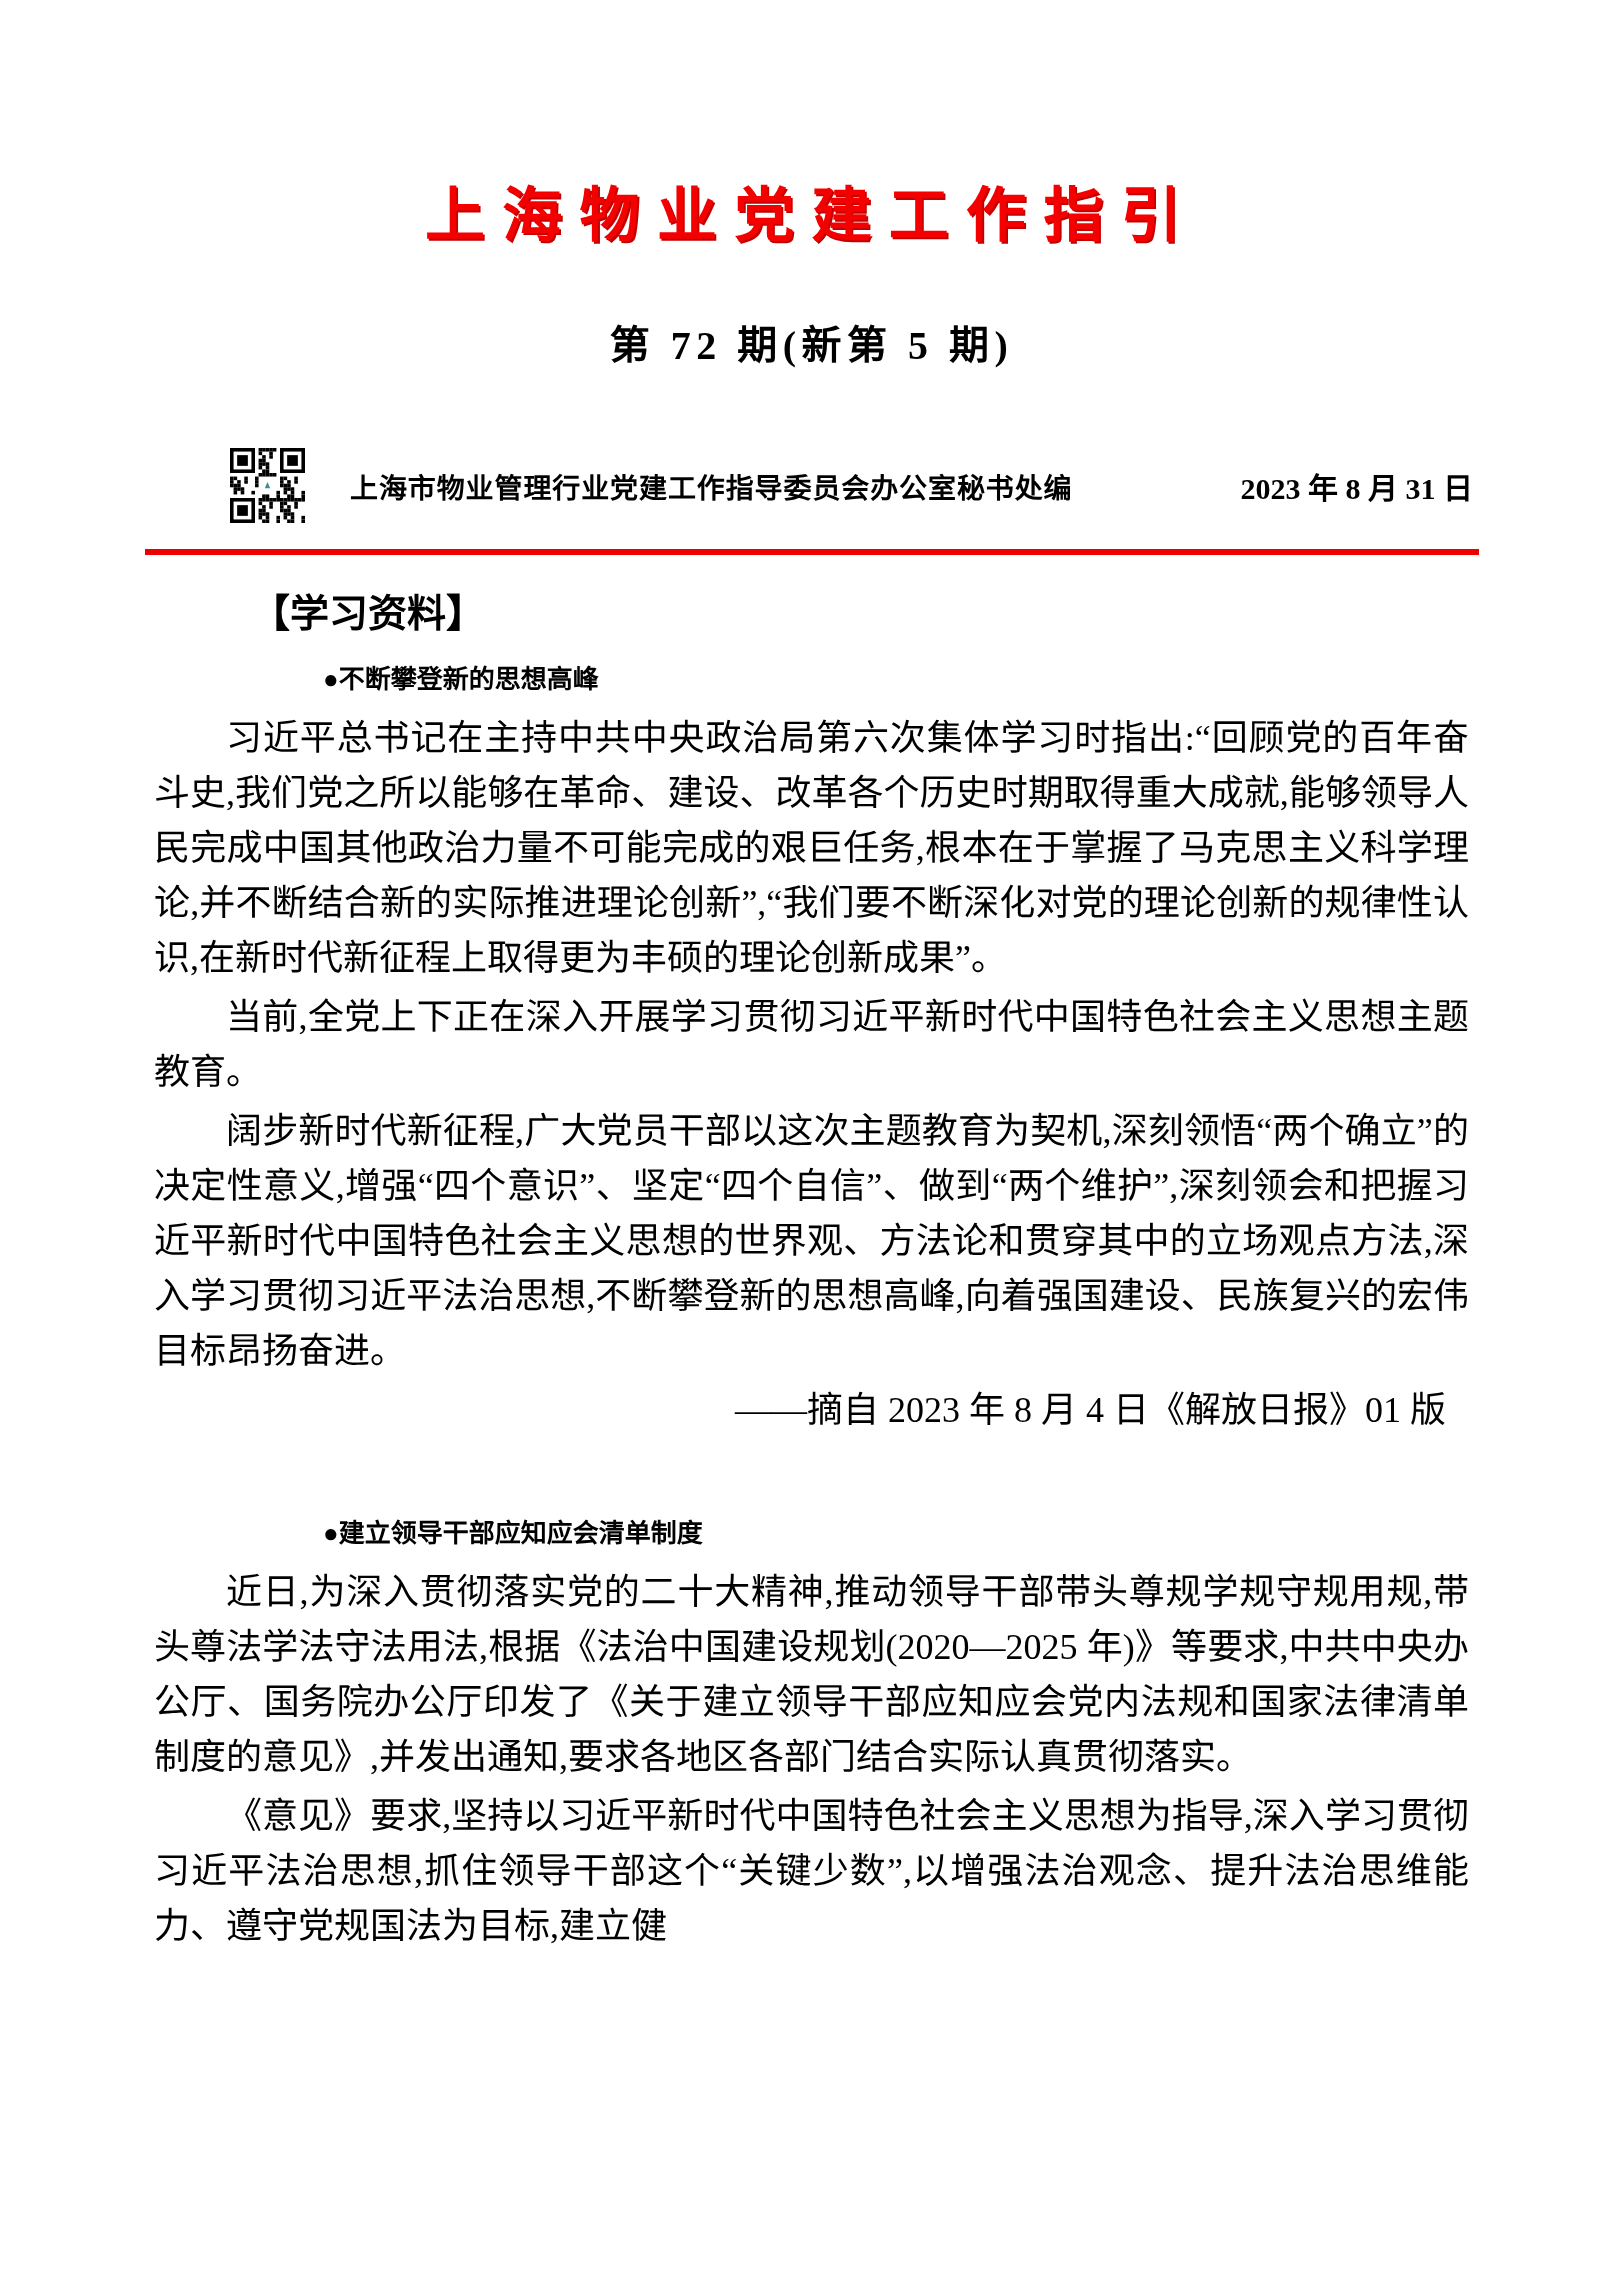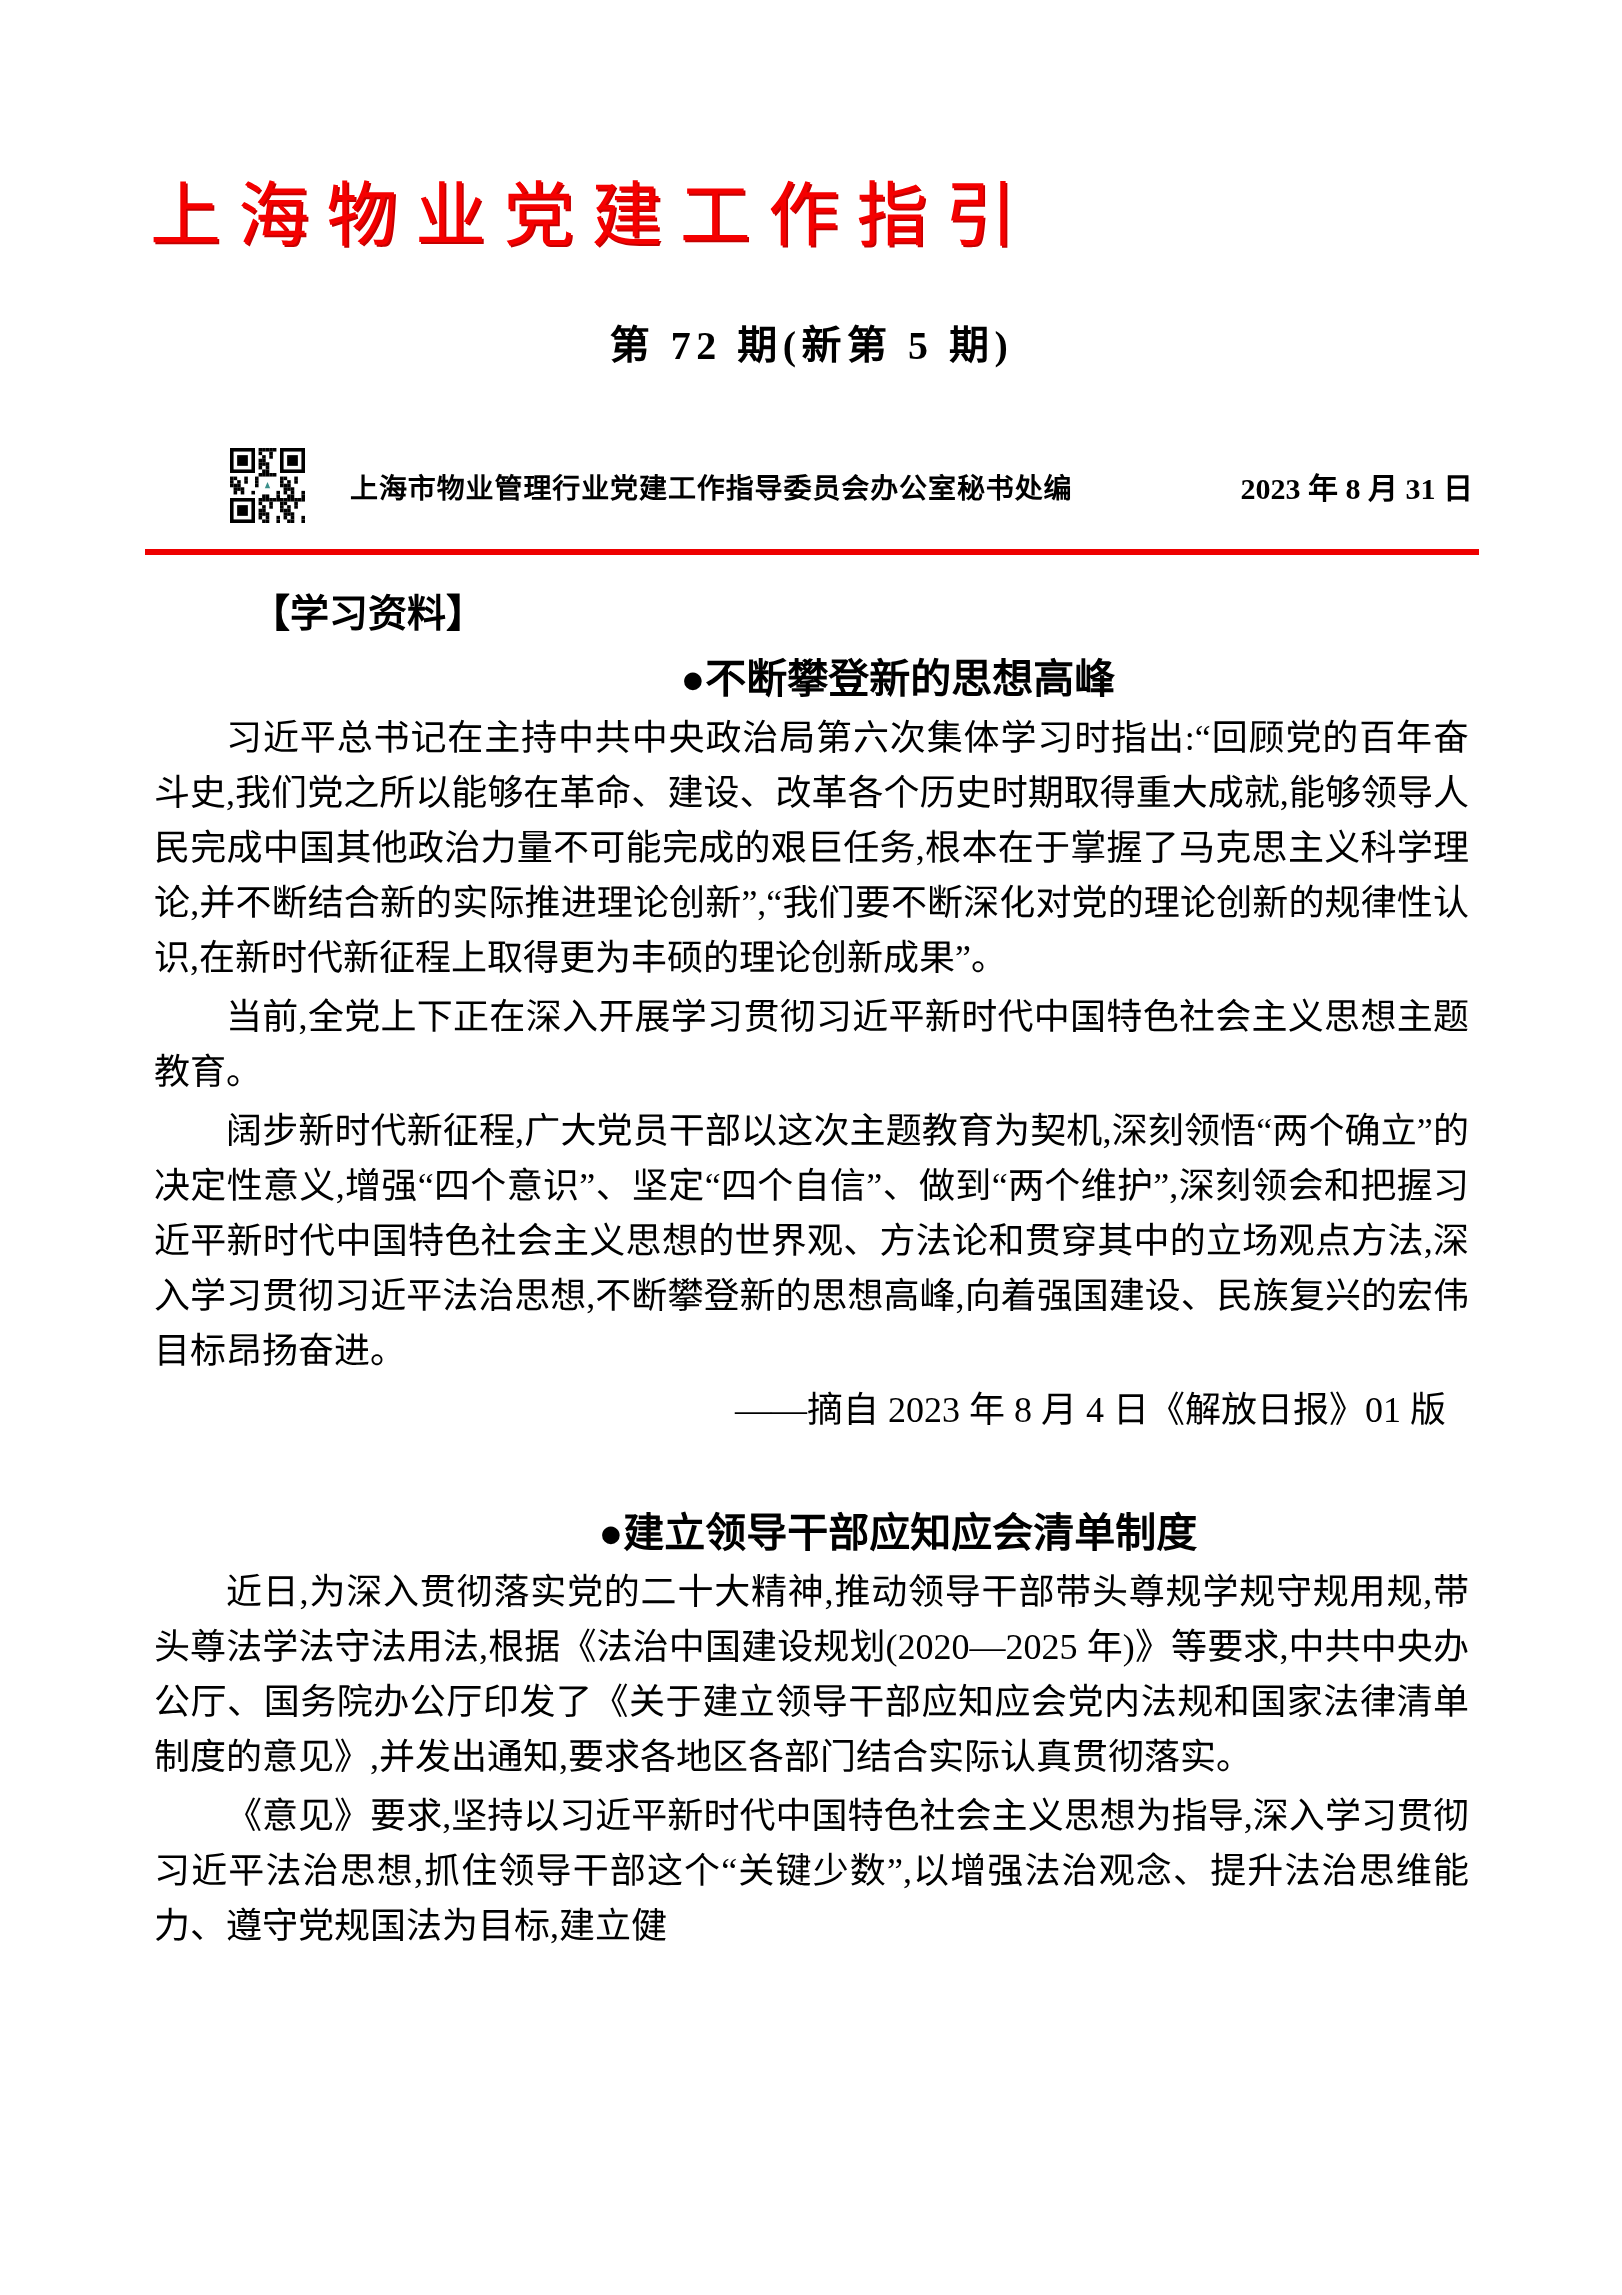--- a/index.html
+++ b/index.html
@@ -9,8 +9,8 @@
   }
   .page{padding:0 150px;position:relative;}
   .title{
-    margin:162px 0 0 0;text-align:left;color:#f50000;
-    font-size:71px;line-height:109px;font-weight:normal;letter-spacing:17.3px;
+    margin:162px 0 0 0;text-align:center;color:#f50000;
+    font-size:60px;line-height:109px;font-weight:bold;letter-spacing:17.3px;
     font-family:"Liberation Serif","DejaVu Serif",serif;
     text-shadow:1.8px 1.8px 0 #c40000;white-space:nowrap;
   }

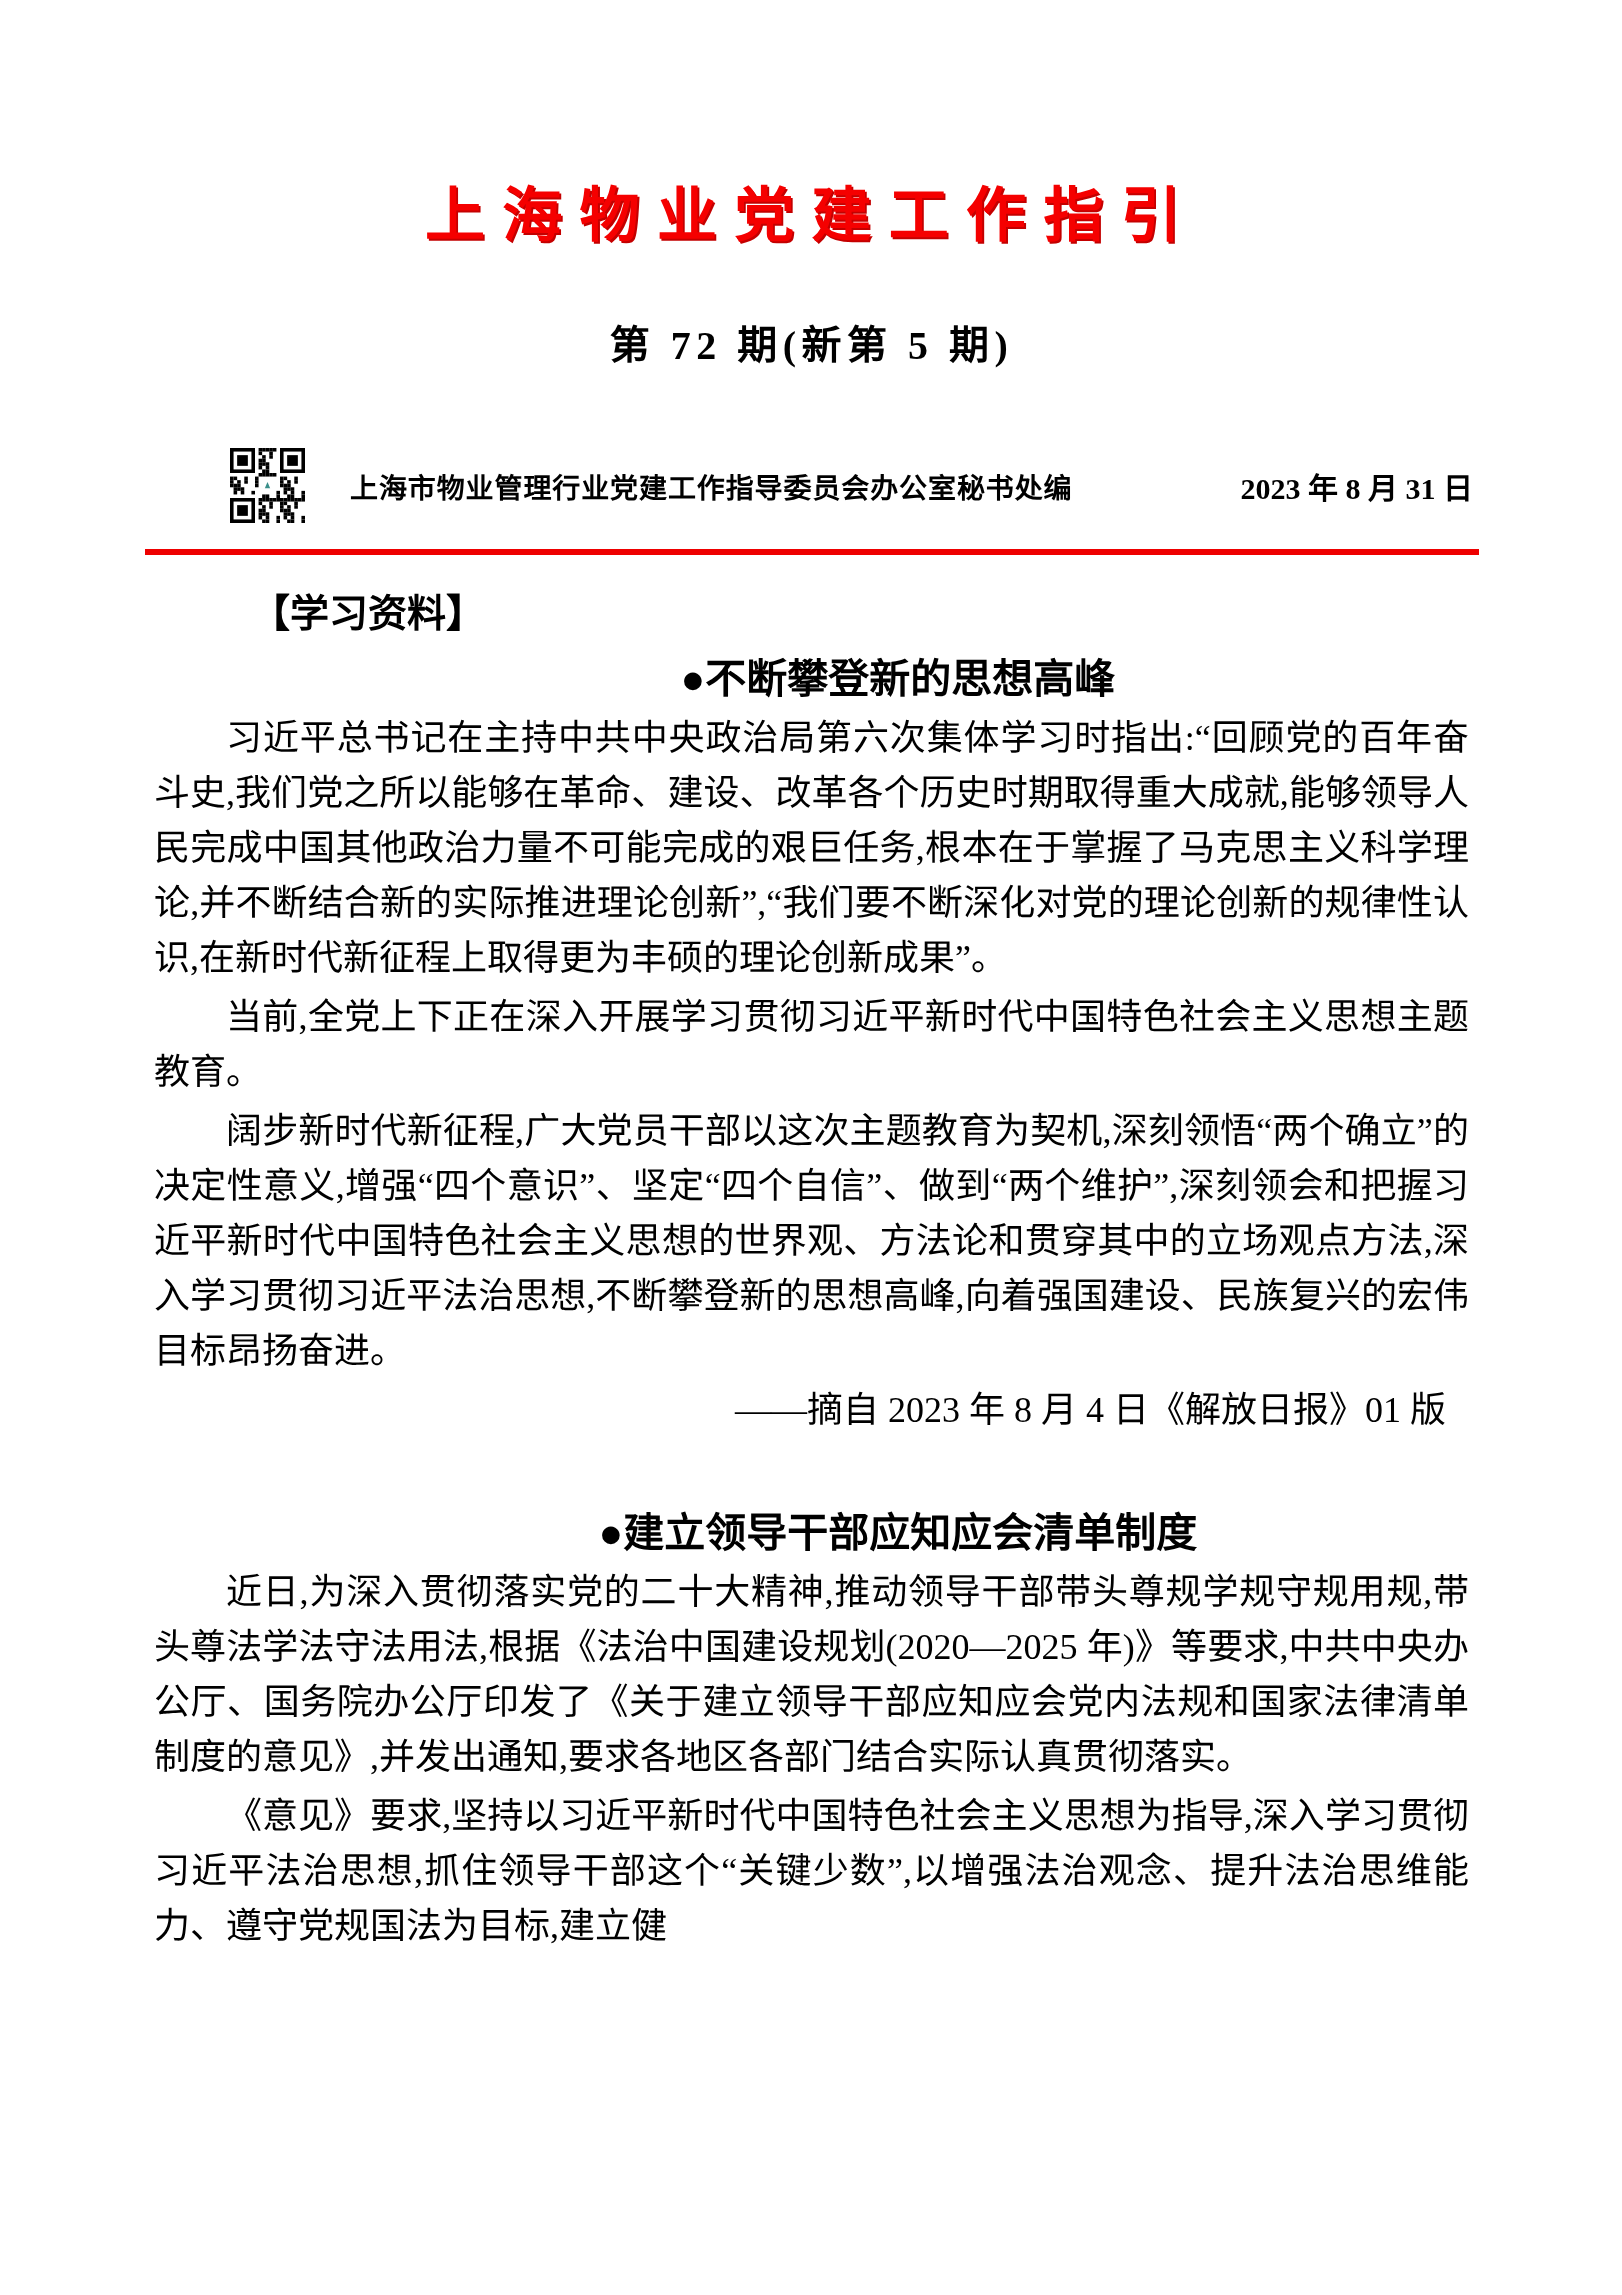--- a/index.html
+++ b/index.html
@@ -39,9 +39,8 @@
     font-family:"Liberation Sans","DejaVu Sans",sans-serif;
   }
   .article-heading{
-    margin:13.6px 0 0 173px;font-size:41px;line-height:55px;font-weight:bold;
+    margin:13.6px 0 0 173px;font-size:26px;line-height:55px;font-weight:bold;
     font-family:"Liberation Sans","DejaVu Sans",sans-serif;
-    text-align:center;
   }
   .article p{
     margin:4px;font-size:36px;line-height:55px;text-align:justify;text-indent:2em;

